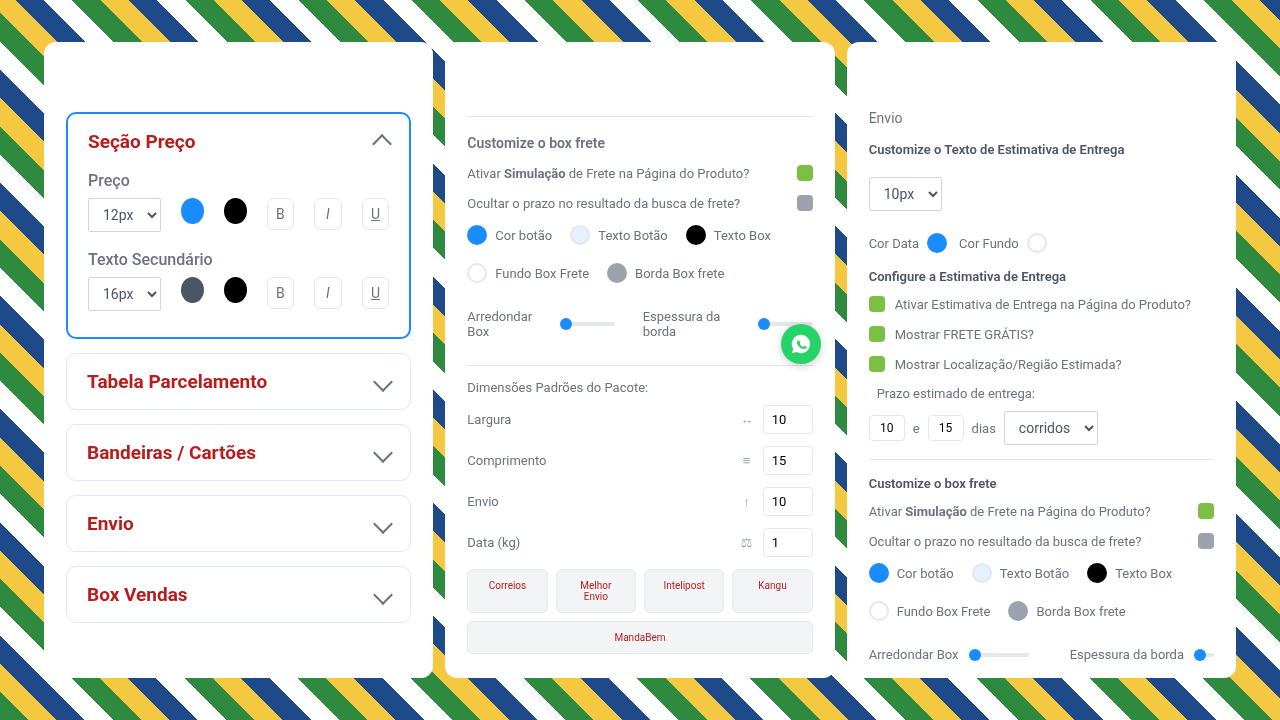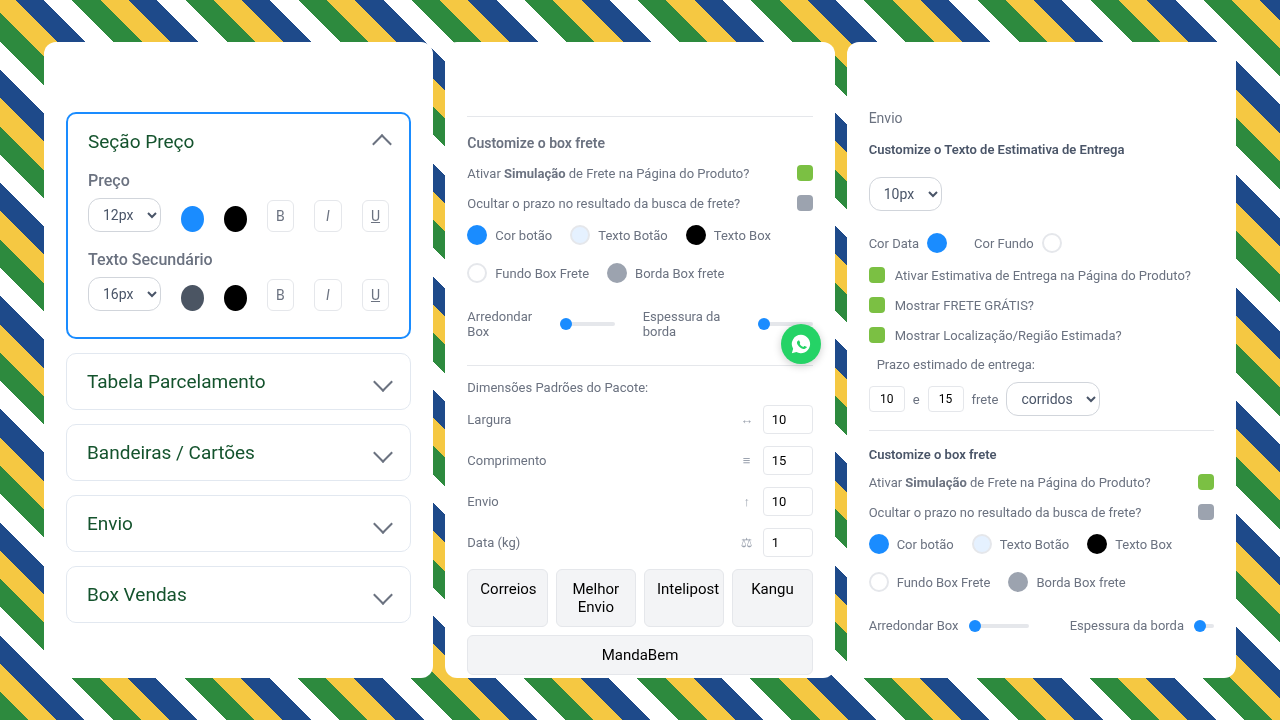--- a/index.html
+++ b/index.html
@@ -10,7 +10,7 @@
 .panel:first-child{padding-top:70px}
 .accordion{border:1px solid #e2e8f0;border-radius:10px;padding:16px 20px;margin-bottom:14px;cursor:pointer}
 .accordion.active{border:2px solid #1a8cff}
-.accordion-header{display:flex;justify-content:space-between;align-items:center;font-size:19px;color:#14532d;font-weight:400}
+.accordion-header{display:flex;justify-content:space-between;align-items:center;font-size:19px;color:#b91c1c;font-weight:700}
 .chevron{width:14px;height:14px;border-right:2px solid #6b7280;border-bottom:2px solid #6b7280;transform:rotate(45deg)}
 .chevron.up{transform:rotate(-135deg);margin-top:4px}
 .label{font-size:16px;color:#6b7280;font-weight:500;margin:18px 0 8px}

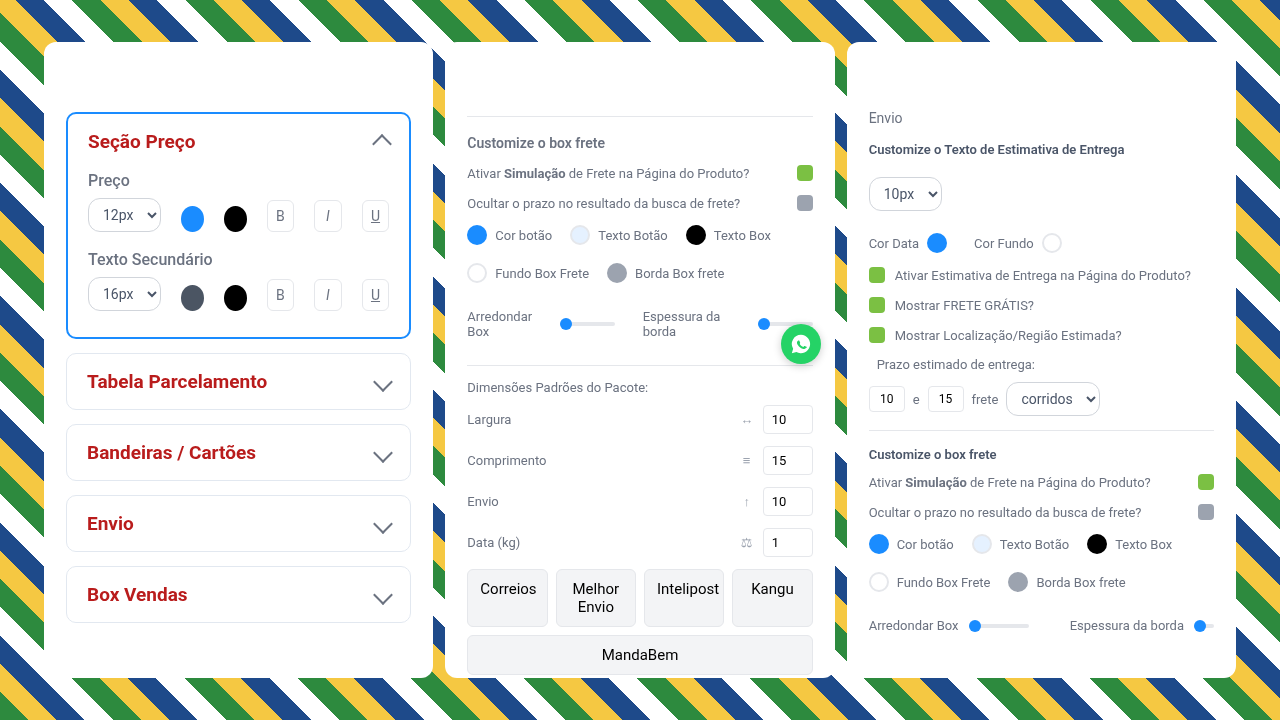--- a/index.html
+++ b/index.html
@@ -15,7 +15,7 @@
 .chevron.up{transform:rotate(-135deg);margin-top:4px}
 .label{font-size:16px;color:#6b7280;font-weight:500;margin:18px 0 8px}
 .row{display:flex;align-items:flex-end;gap:20px;margin-bottom:10px}
-.select{border:1px solid #d1d5db;border-radius:12px;padding:7px 10px;font-size:14px;color:#4a5568;background:#fff;cursor:pointer}
+.select{border:1px solid #d1d5db;border-radius:2px;padding:7px 10px;font-size:14px;color:#4a5568;background:#fff;cursor:pointer}
 .swatch{width:26px;height:26px;border-radius:50%;border:2px solid transparent;cursor:pointer}
 .swatch.bordered{border-color:#e5e7eb}
 .fmt-btn{width:32px;height:32px;border:1px solid #e5e7eb;border-radius:6px;background:#fff;color:#6b7280;font-size:14px;cursor:pointer;display:flex;align-items:center;justify-content:center}

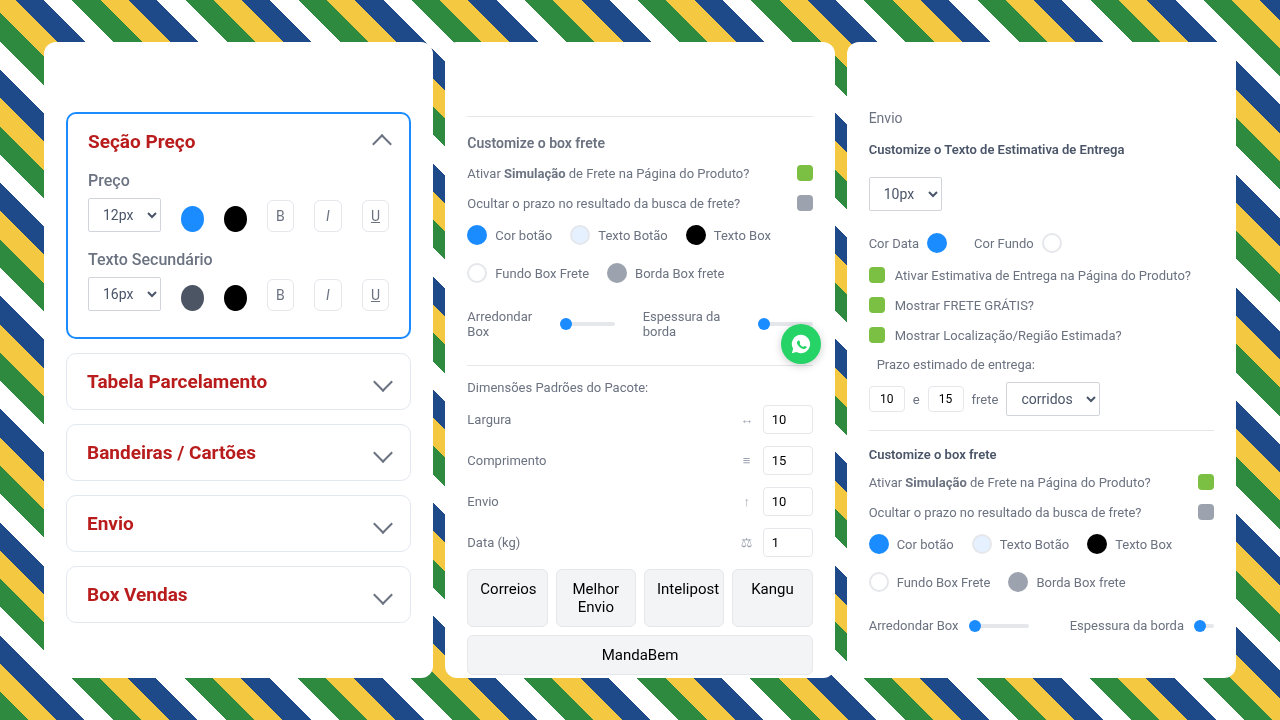--- a/index.html
+++ b/index.html
@@ -14,7 +14,7 @@
 .chevron{width:14px;height:14px;border-right:2px solid #6b7280;border-bottom:2px solid #6b7280;transform:rotate(45deg)}
 .chevron.up{transform:rotate(-135deg);margin-top:4px}
 .label{font-size:16px;color:#6b7280;font-weight:500;margin:18px 0 8px}
-.row{display:flex;align-items:flex-end;gap:20px;margin-bottom:10px}
+.row{display:flex;align-items:flex-start;gap:20px;margin-bottom:10px}
 .select{border:1px solid #d1d5db;border-radius:2px;padding:7px 10px;font-size:14px;color:#4a5568;background:#fff;cursor:pointer}
 .swatch{width:26px;height:26px;border-radius:50%;border:2px solid transparent;cursor:pointer}
 .swatch.bordered{border-color:#e5e7eb}

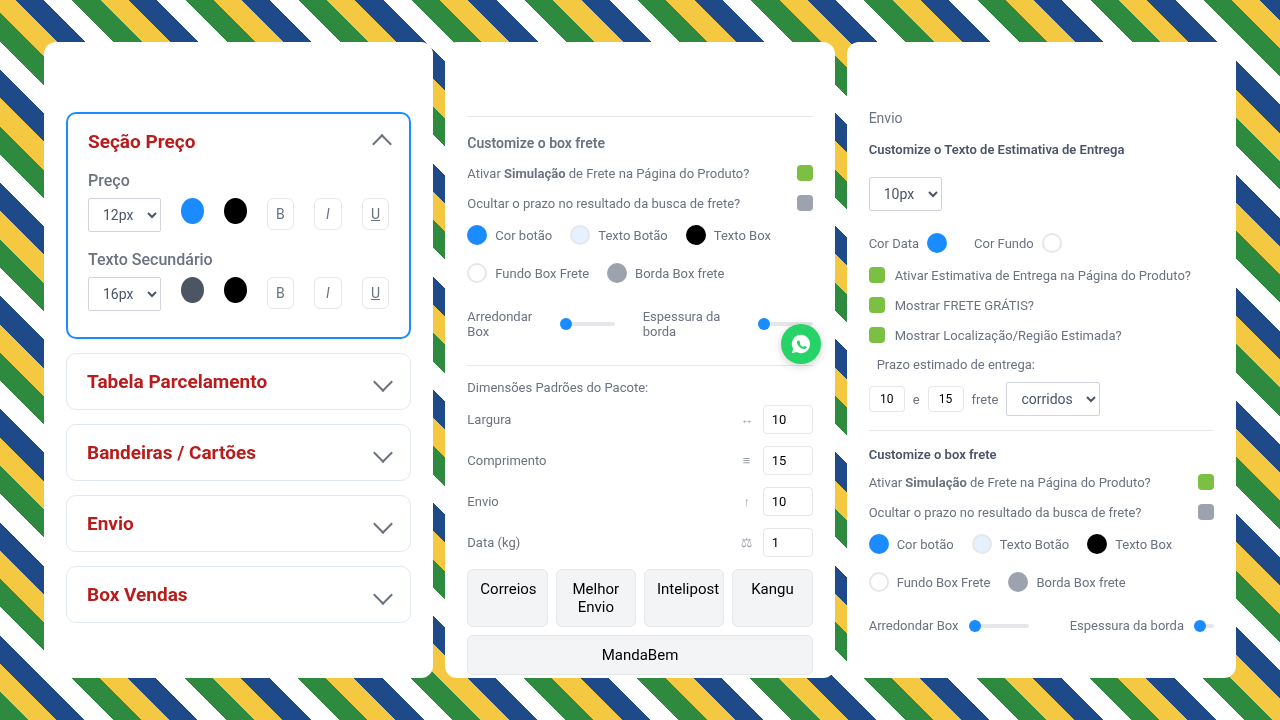--- a/index.html
+++ b/index.html
@@ -190,7 +190,7 @@
     <div class="p3-title">Envio</div>
     <div class="p3-section">Customize o Texto de Estimativa de Entrega</div>
     <select class="select" style="margin:8px 0"><option>10px</option></select>
-    <div class="color-grid" style="gap:27px">
+    <div class="color-grid" style="gap:12px">
       <div class="color-item">
           <span>Cor Data</span>
           <span class="swatch" style="background:#1a8cff"></span>

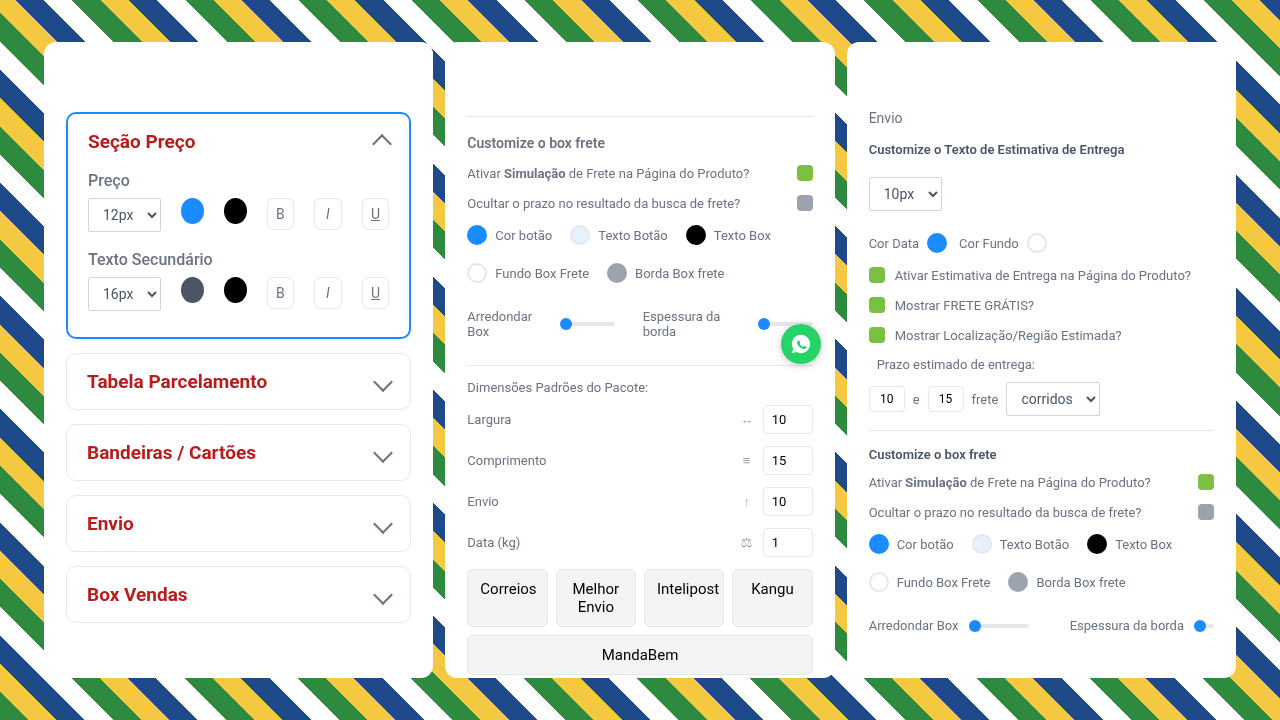--- a/index.html
+++ b/index.html
@@ -200,6 +200,7 @@
           <span class="swatch bordered" style="background:#fff"></span>
         </div>
     </div>
+    <div class="p3-section">Configure a Estimativa de Entrega</div>
     <div class="checkbox-row">
         <span class="cbox green"></span>
         <span>Ativar Estimativa de Entrega na Página do Produto?</span>

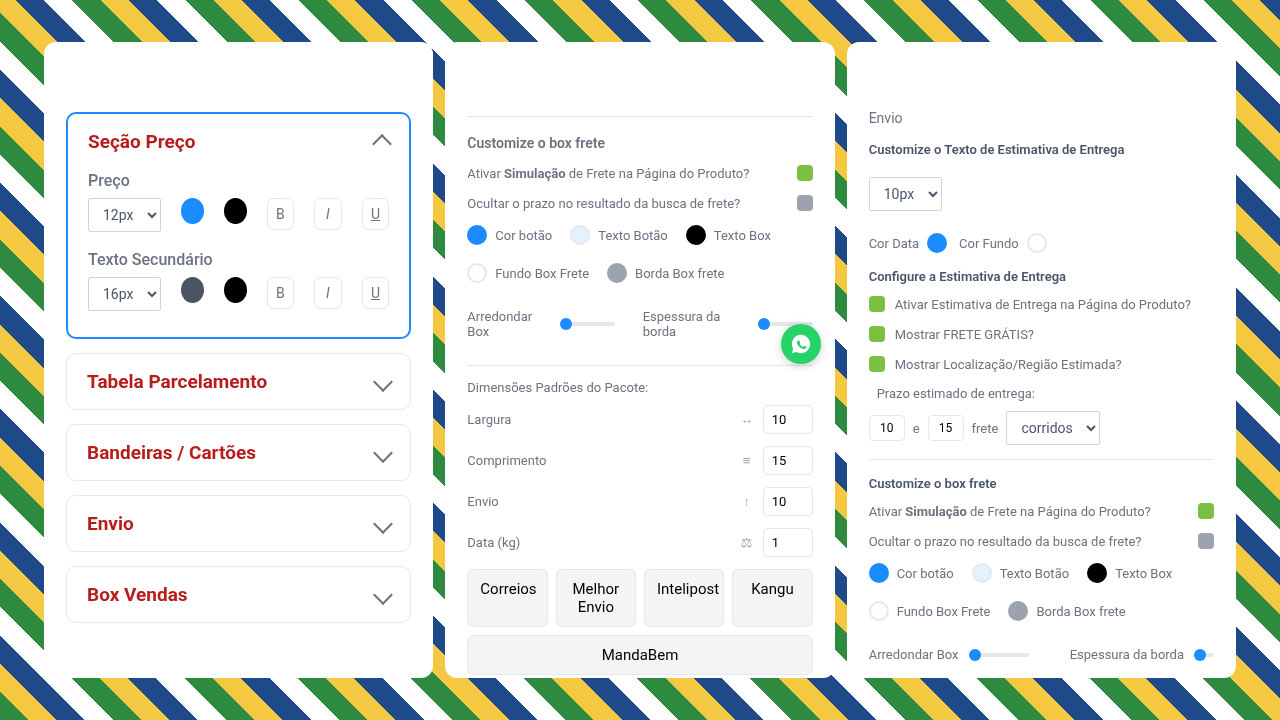--- a/index.html
+++ b/index.html
@@ -218,7 +218,7 @@
       <input class="mini-input" value="10" style="">
       <span>e</span>
       <input class="mini-input" value="15" style="">
-      <span>frete</span>
+      <span>dias</span>
       <select class="select"><option>corridos</option></select>
     </div>
     <hr>

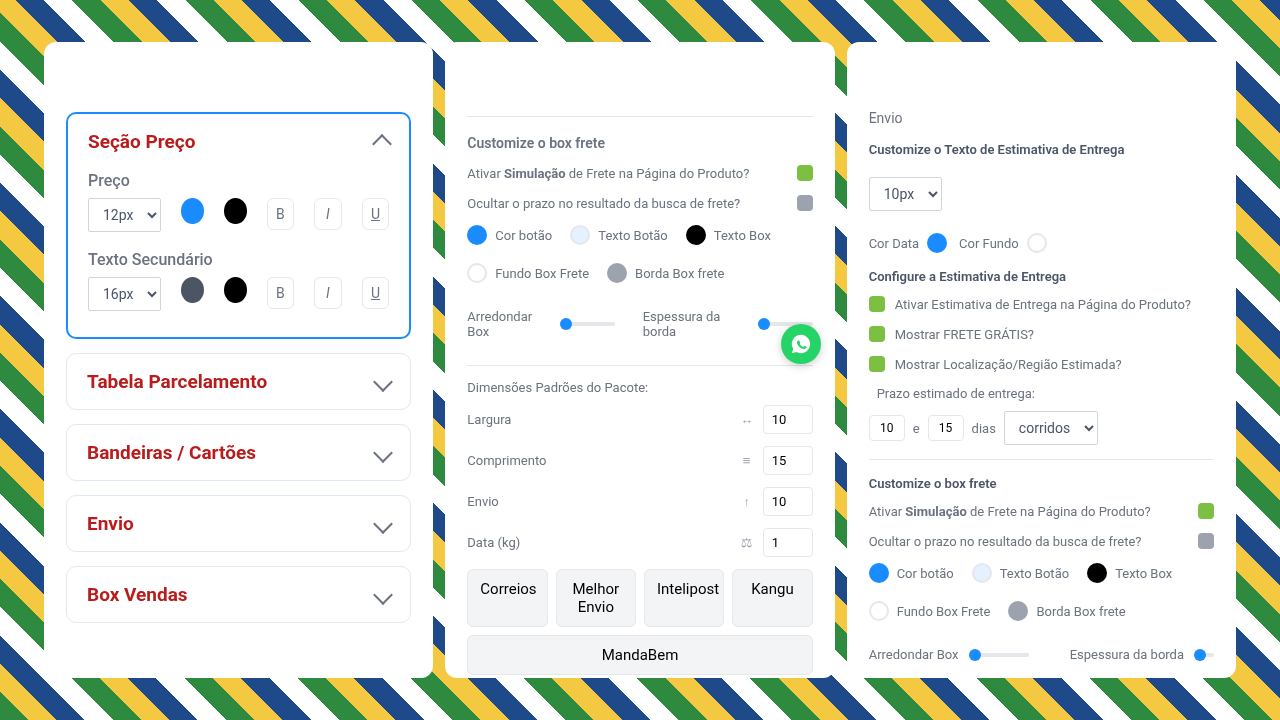--- a/index.html
+++ b/index.html
@@ -36,7 +36,7 @@
 .dim-input{width:50px;border:1px solid #e5e7eb;border-radius:4px;padding:6px 8px;font-size:13px;text-align:left}
 .dim-icon{width:16px;height:16px;color:#9ca3af;margin-left:auto;margin-right:8px;display:flex;align-items:center;justify-content:center}
 .chips{display:flex;flex-wrap:wrap;gap:8px;margin-top:10px}
-.chip{flex:1;min-width:70px;padding:10px 12px;background:#f3f4f6;border:1px solid #e5e7eb;border-radius:6px;font-size:15px;color:#000000;text-align:center;cursor:pointer}
+.chip{flex:1;min-width:70px;padding:10px 12px;background:#f3f4f6;border:1px solid #e5e7eb;border-radius:6px;font-size:10px;color:#b91c1c;text-align:center;cursor:pointer}
 .chip.wide{flex-basis:100%}
 .whatsapp-fab{position:absolute;right:14px;top:282px;width:40px;height:40px;background:#25d366;border-radius:50%;display:flex;align-items:center;justify-content:center;box-shadow:0 2px 8px rgba(0,0,0,.2);cursor:pointer}
 .whatsapp-fab svg{width:22px;height:22px;fill:#fff}

